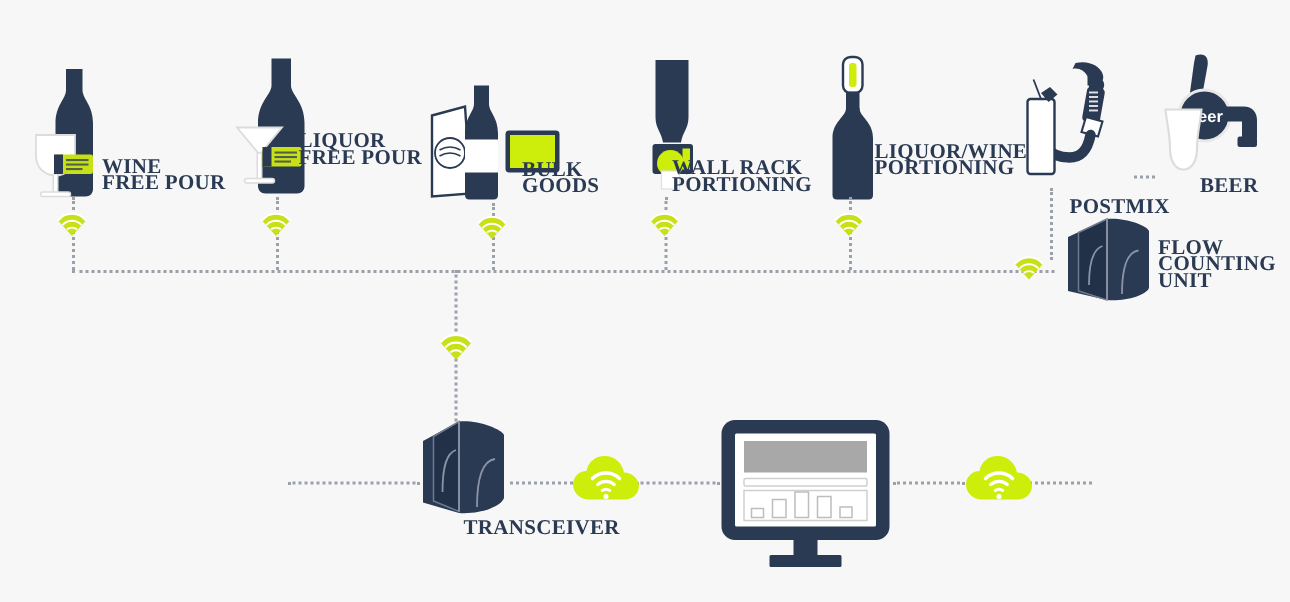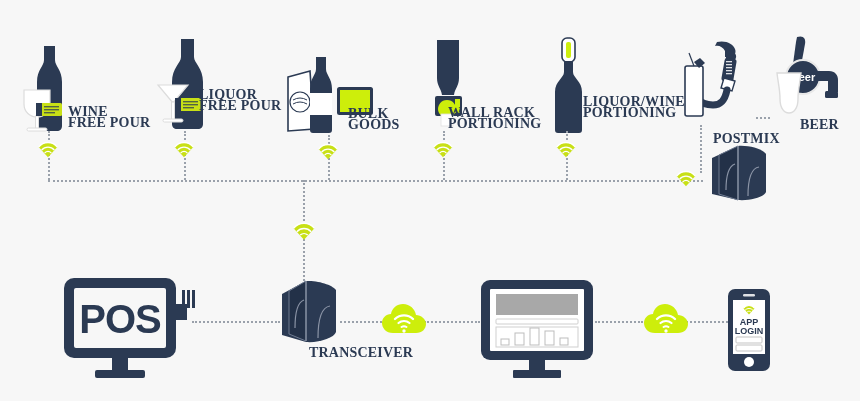--- a/index.html
+++ b/index.html
@@ -201,6 +201,9 @@
       <path d="M40,52 c0,-20 4,-28 11,-29" stroke="#8b94a6" stroke-width="1.2" fill="none"></path>
     </svg>
   </div>
+  <div class="lbl" style="left:772px;top:160px;">FLOW
+COUNTING
+UNIT</div>
 
   <div class="node" style="left:62px;top:276px;">
     <svg width="135" height="105" viewBox="0 0 135 105">

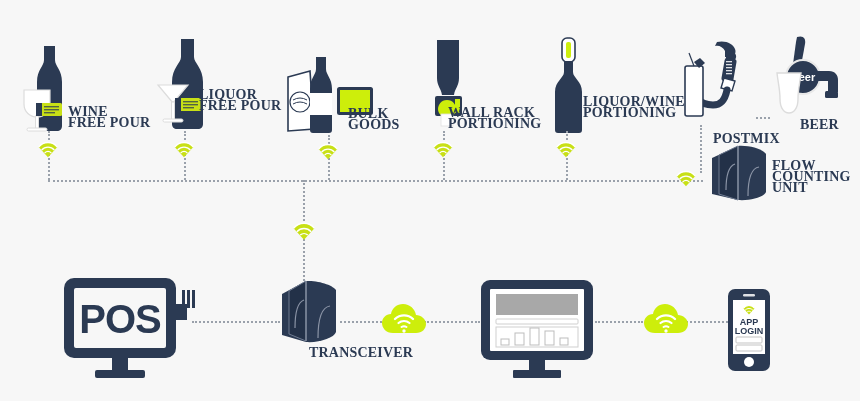--- a/index.html
+++ b/index.html
@@ -205,20 +205,6 @@
 COUNTING
 UNIT</div>
 
-  <div class="node" style="left:62px;top:276px;">
-    <svg width="135" height="105" viewBox="0 0 135 105">
-      <rect x="2" y="2" width="112" height="80" rx="10" fill="#2b3a53"></rect>
-      <rect x="12" y="12" width="92" height="60" rx="2" fill="#f7f7f7"></rect>
-      <text class="pos-text" x="58" y="57" text-anchor="middle">POS</text>
-      <rect x="50" y="82" width="16" height="13" fill="#2b3a53"></rect>
-      <rect x="33" y="94" width="50" height="8" rx="2" fill="#2b3a53"></rect>
-
-      <rect x="113" y="28" width="12" height="16" fill="#2b3a53"></rect>
-      <rect x="120" y="14" width="3" height="18" fill="#2b3a53"></rect>
-      <rect x="125" y="14" width="3" height="18" fill="#2b3a53"></rect>
-      <rect x="130" y="14" width="3" height="18" fill="#2b3a53"></rect>
-    </svg>
-  </div>
 
   <div class="node" style="left:278px;top:280px;">
     <svg width="62" height="66" viewBox="0 0 62 66">

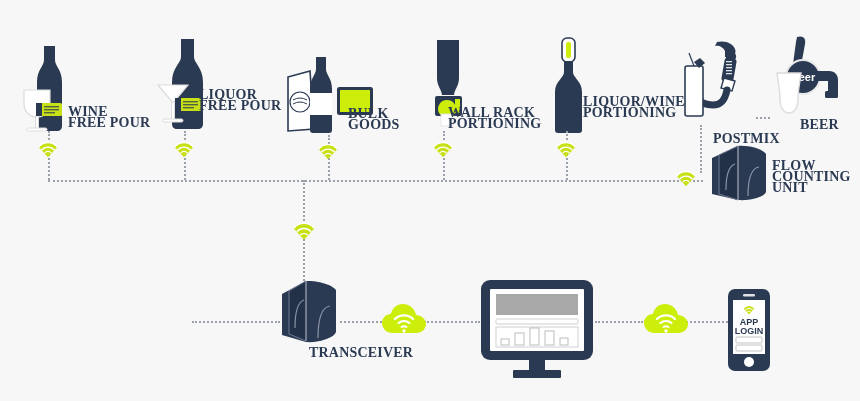--- a/index.html
+++ b/index.html
@@ -234,25 +234,6 @@
     </svg>
   </div>
 
-  <div class="node" style="left:726px;top:288px;">
-    <svg width="48" height="84" viewBox="0 0 48 84">
-      <rect x="2" y="1" width="42" height="82" rx="7" fill="#2b3a53"></rect>
-      <rect x="7" y="12" width="32" height="54" fill="#ffffff"></rect>
-      <rect x="17" y="6" width="12" height="2.4" rx="1.2" fill="#ffffff" opacity=".85"></rect>
-      <circle cx="23" cy="74" r="5" fill="#ffffff"></circle>
-
-      <g transform="translate(23,24) scale(0.52)">
-        <path d="M0,0 m-11,-7 a14,14 0 0 1 22,0 l-11,12 z" fill="#c8e016"></path>
-        <path d="M-11,-7 a14,14 0 0 1 22,0" stroke="#ffffff" stroke-width="2" fill="none"></path>
-        <path d="M-7.5,-3.5 a10,10 0 0 1 15,0" stroke="#ffffff" stroke-width="1.8" fill="none"></path>
-        <path d="M-4,0 a6,6 0 0 1 8,0" stroke="#ffffff" stroke-width="1.6" fill="none"></path>
-      </g>
-      <text class="app-text" x="23" y="37">APP</text>
-      <text class="app-text" x="23" y="46">LOGIN</text>
-      <rect x="10" y="49" width="26" height="6" rx="1" fill="#ffffff" stroke="#c3c3c3" stroke-width="1"></rect>
-      <rect x="10" y="57" width="26" height="6" rx="1" fill="#ffffff" stroke="#c3c3c3" stroke-width="1"></rect>
-    </svg>
-  </div>
 
   <div class="hline" style="left:48px;top:180px;width:655px;"></div>
 

